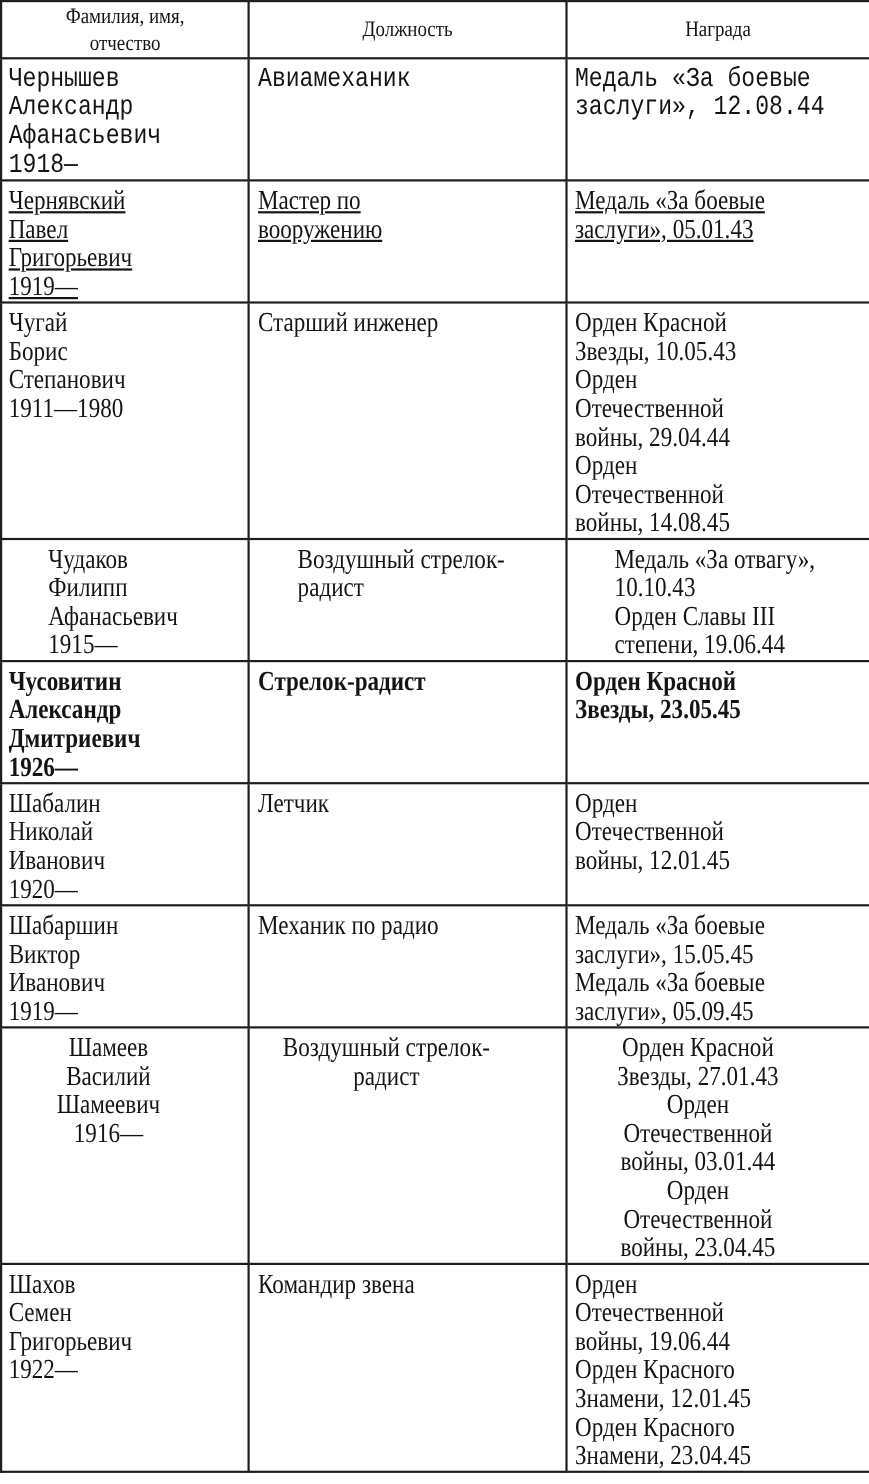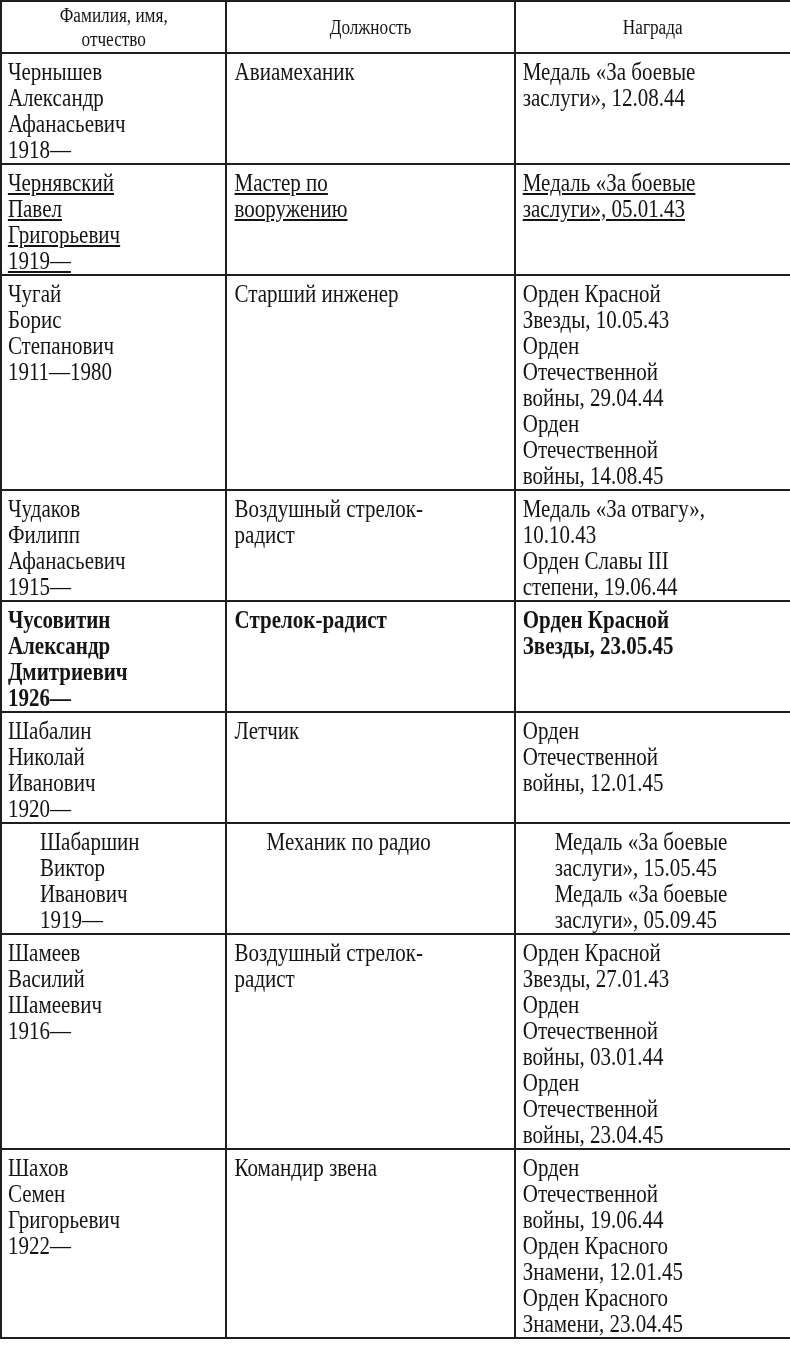--- a/index.html
+++ b/index.html
@@ -56,7 +56,7 @@
     td.col2 .cell { padding-left: 9px; }
     td.col3 .cell { padding-left: 8px; }
     .line { display: block; }
-    tr.r1 td { height: 104px; }
+    tr.r1 td { height: 104px; font-family: Liberation Mono, monospace; }
     tr.r2 td { height: 106px; text-decoration: underline; }
     tr.r3 td { height: 210px; }
     tr.r4 td { height: 106px; }

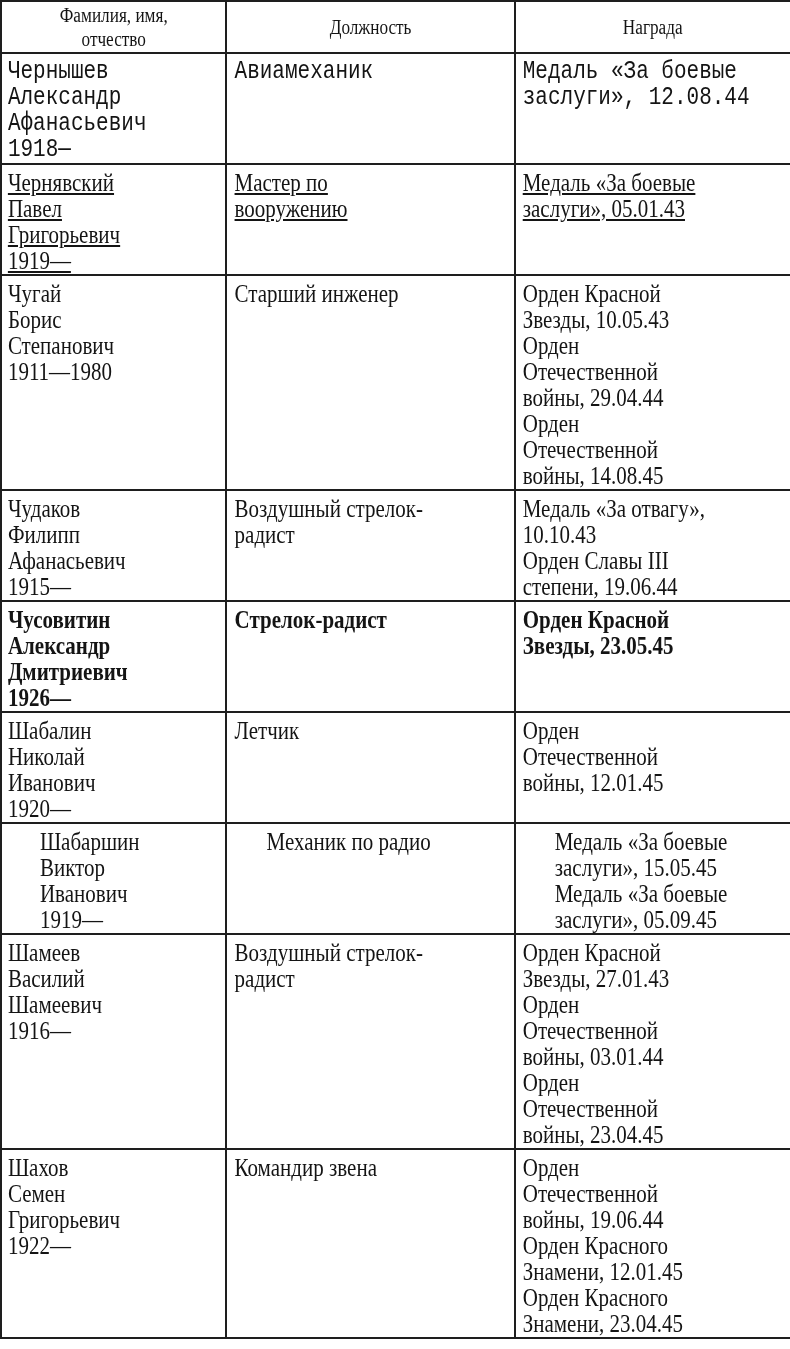--- a/index.html
+++ b/index.html
@@ -59,7 +59,7 @@
     tr.r1 td { height: 104px; font-family: Liberation Mono, monospace; }
     tr.r2 td { height: 106px; text-decoration: underline; }
     tr.r3 td { height: 210px; }
-    tr.r4 td { height: 106px; }
+    tr.r4 td { height: 106px; padding-left: 36px; }
     tr.r5 td { height: 106px; font-weight: bold; }
     tr.r6 td { height: 106px; margin-top: 12px; }
     tr.r7 td { height: 106px; padding-left: 32px; }

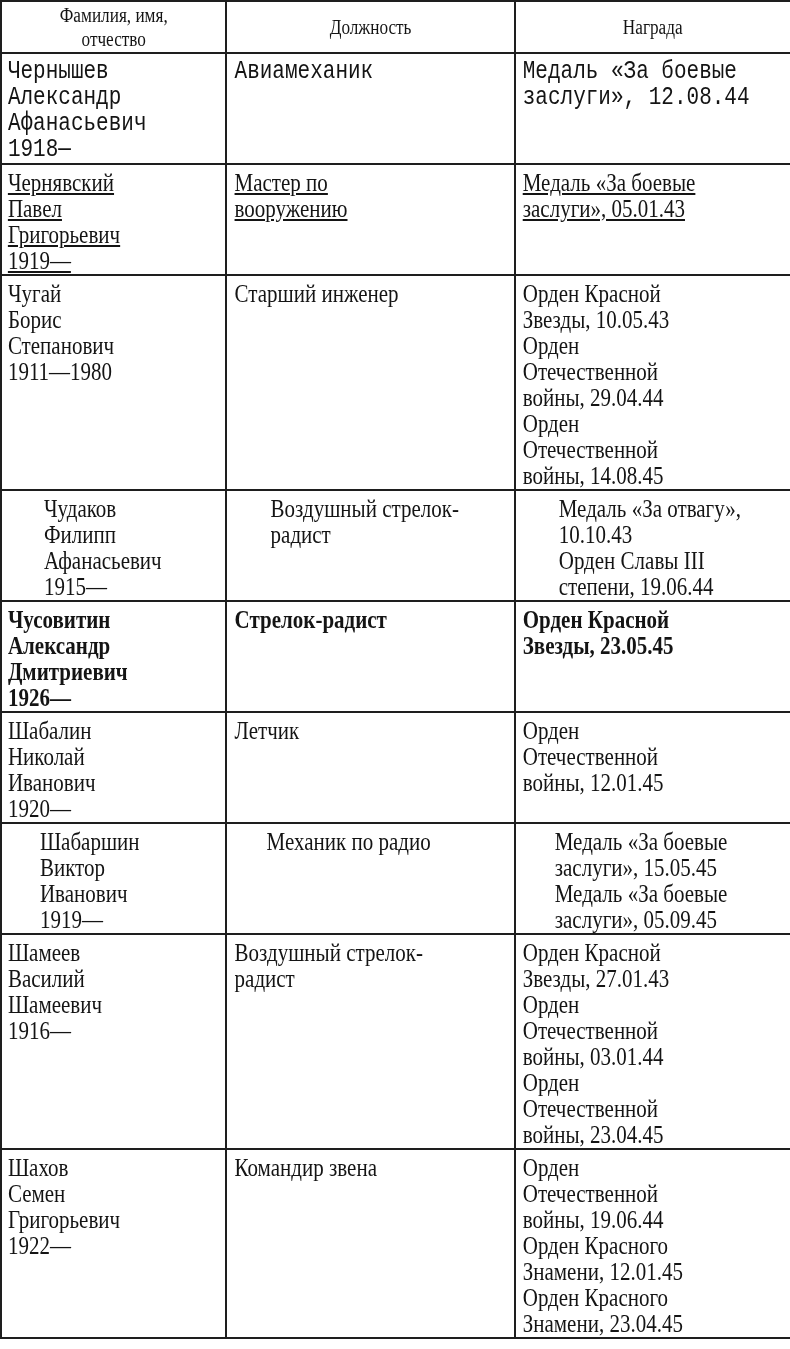--- a/index.html
+++ b/index.html
@@ -62,7 +62,7 @@
     tr.r4 td { height: 106px; padding-left: 36px; }
     tr.r5 td { height: 106px; font-weight: bold; }
     tr.r6 td { height: 106px; margin-top: 12px; }
-    tr.r7 td { height: 106px; padding-left: 32px; }
+    tr.r7 td { height: 106px; }
     tr.r8 td { height: 210px; }
     tr.r9 td { height: 185px; margin-top: 13px; }
   </style>

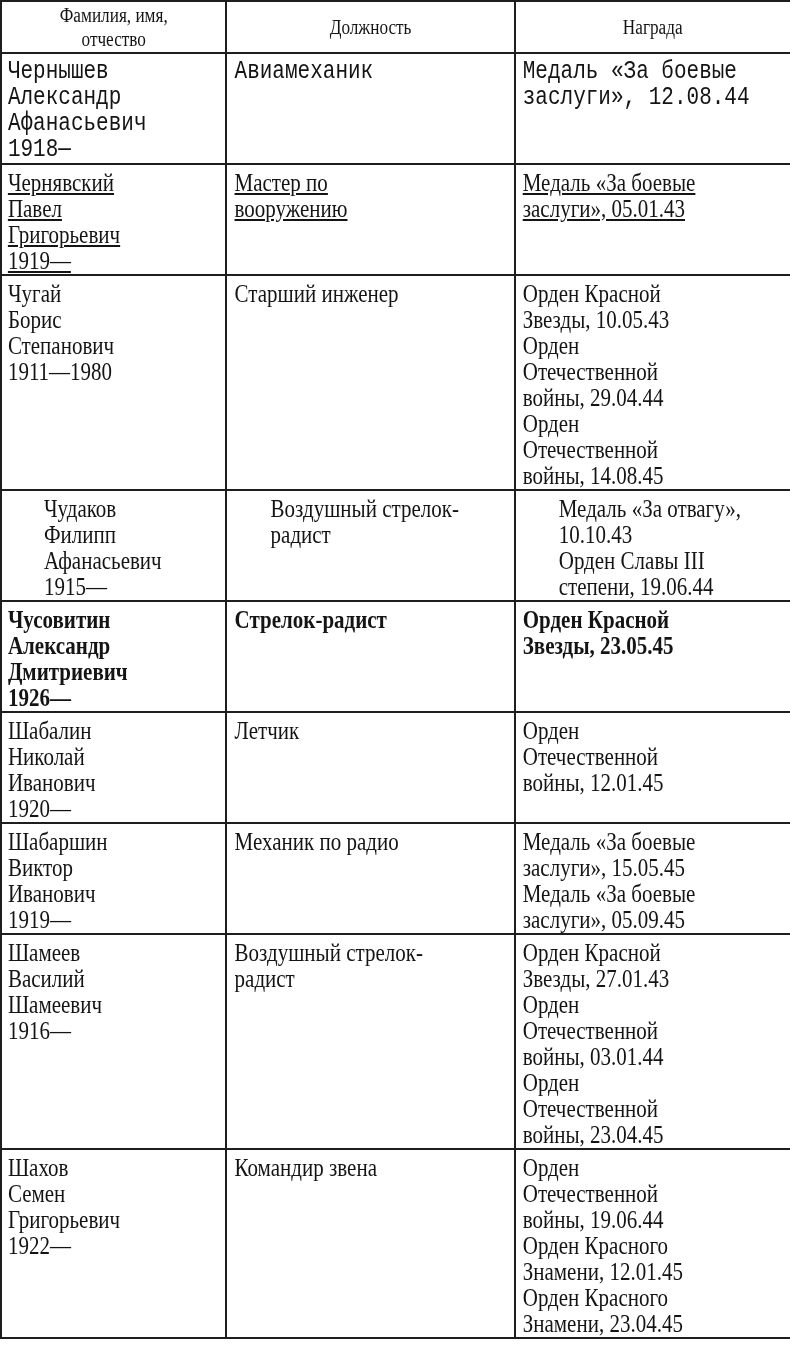--- a/index.html
+++ b/index.html
@@ -63,7 +63,7 @@
     tr.r5 td { height: 106px; font-weight: bold; }
     tr.r6 td { height: 106px; margin-top: 12px; }
     tr.r7 td { height: 106px; }
-    tr.r8 td { height: 210px; }
+    tr.r8 td { height: 210px; text-align: center; }
     tr.r9 td { height: 185px; margin-top: 13px; }
   </style>
 </head>

